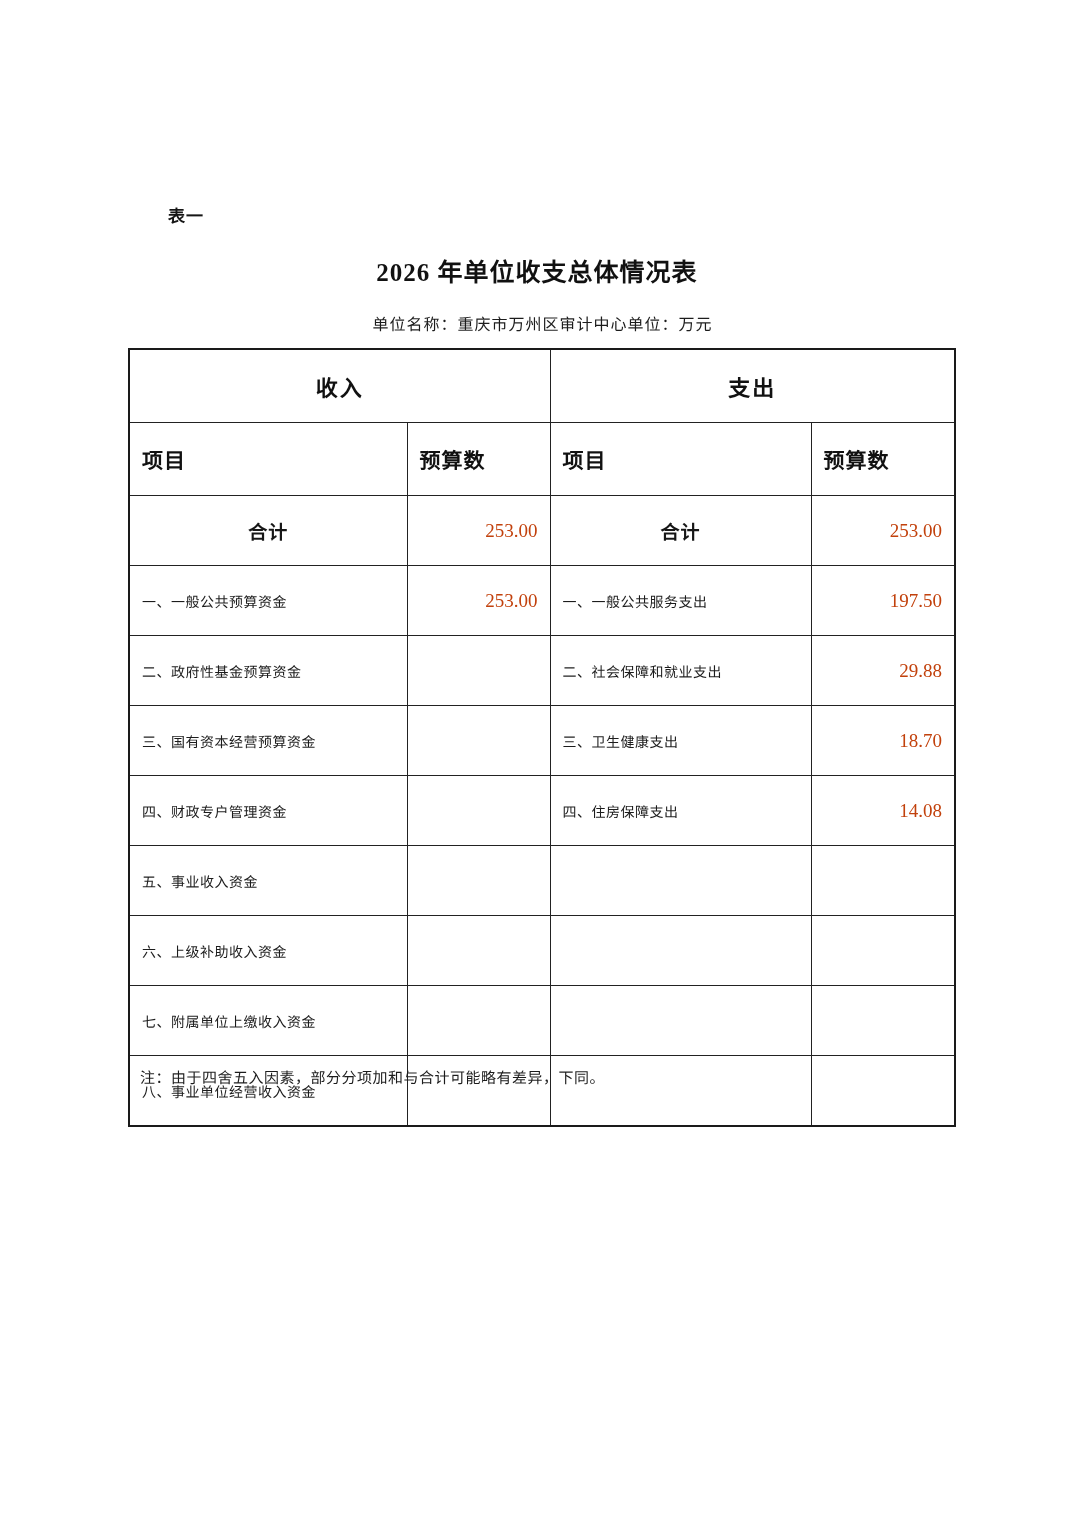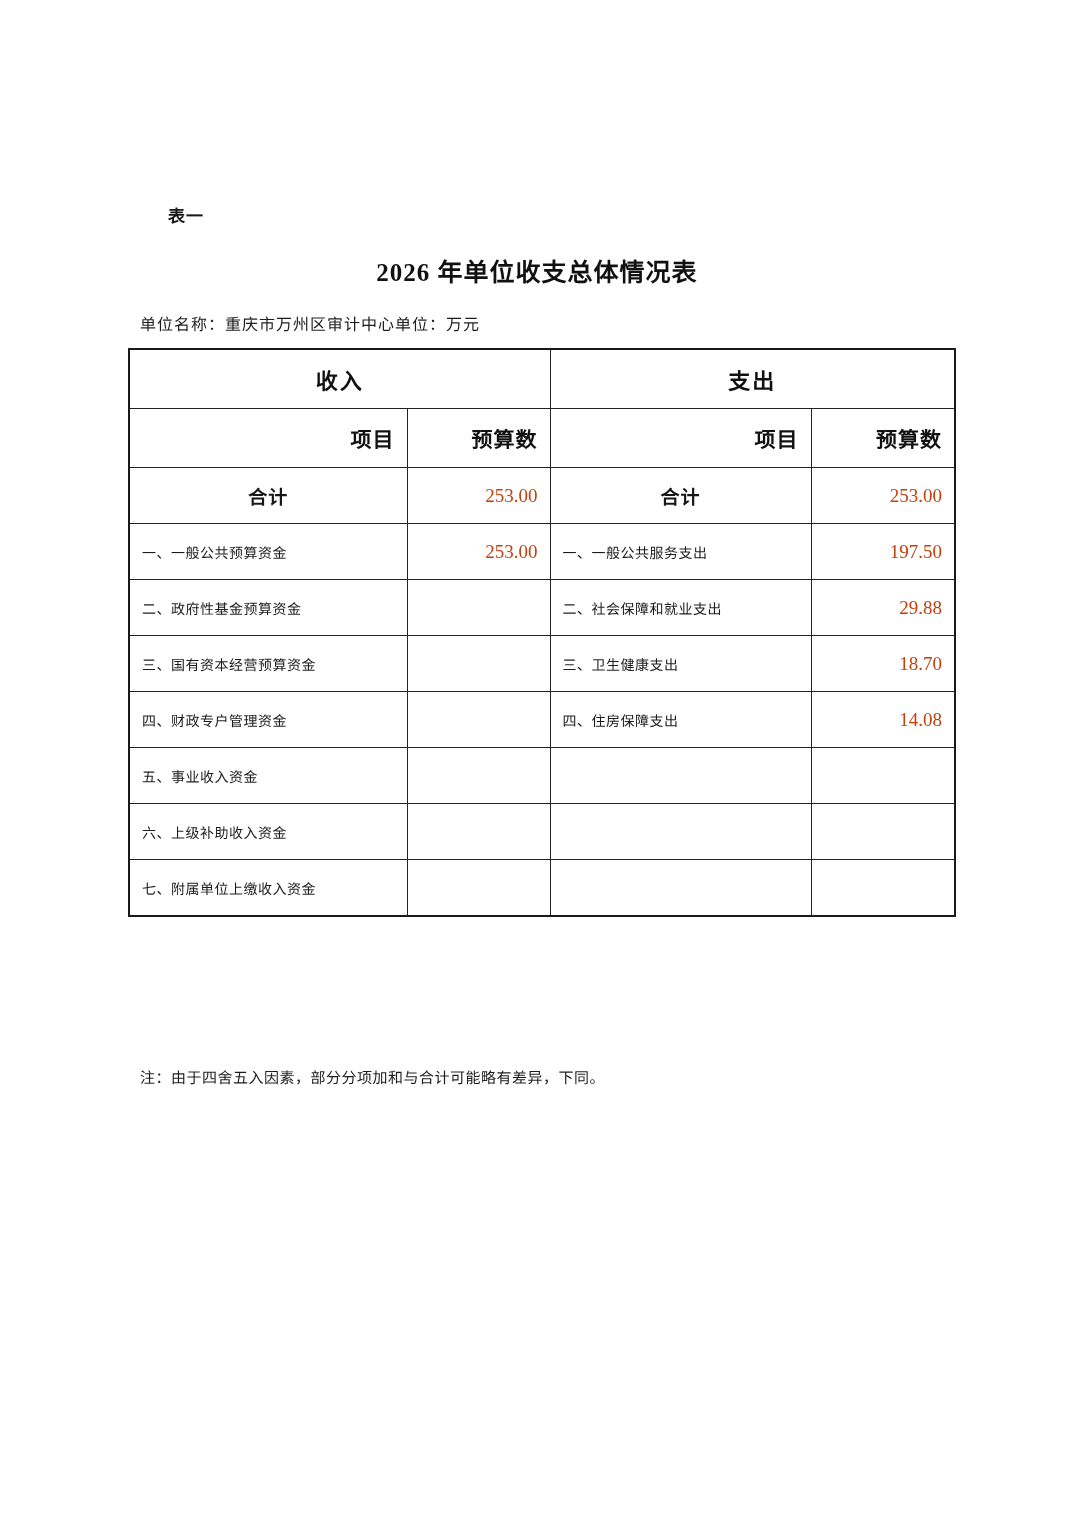--- a/index.html
+++ b/index.html
@@ -46,7 +46,7 @@
     right: 129px;
     top: 311px;
     display: flex;
-    justify-content: flex-start;
+    justify-content: center;
     align-items: baseline;
     font-size: 16px;
     letter-spacing: 1px;

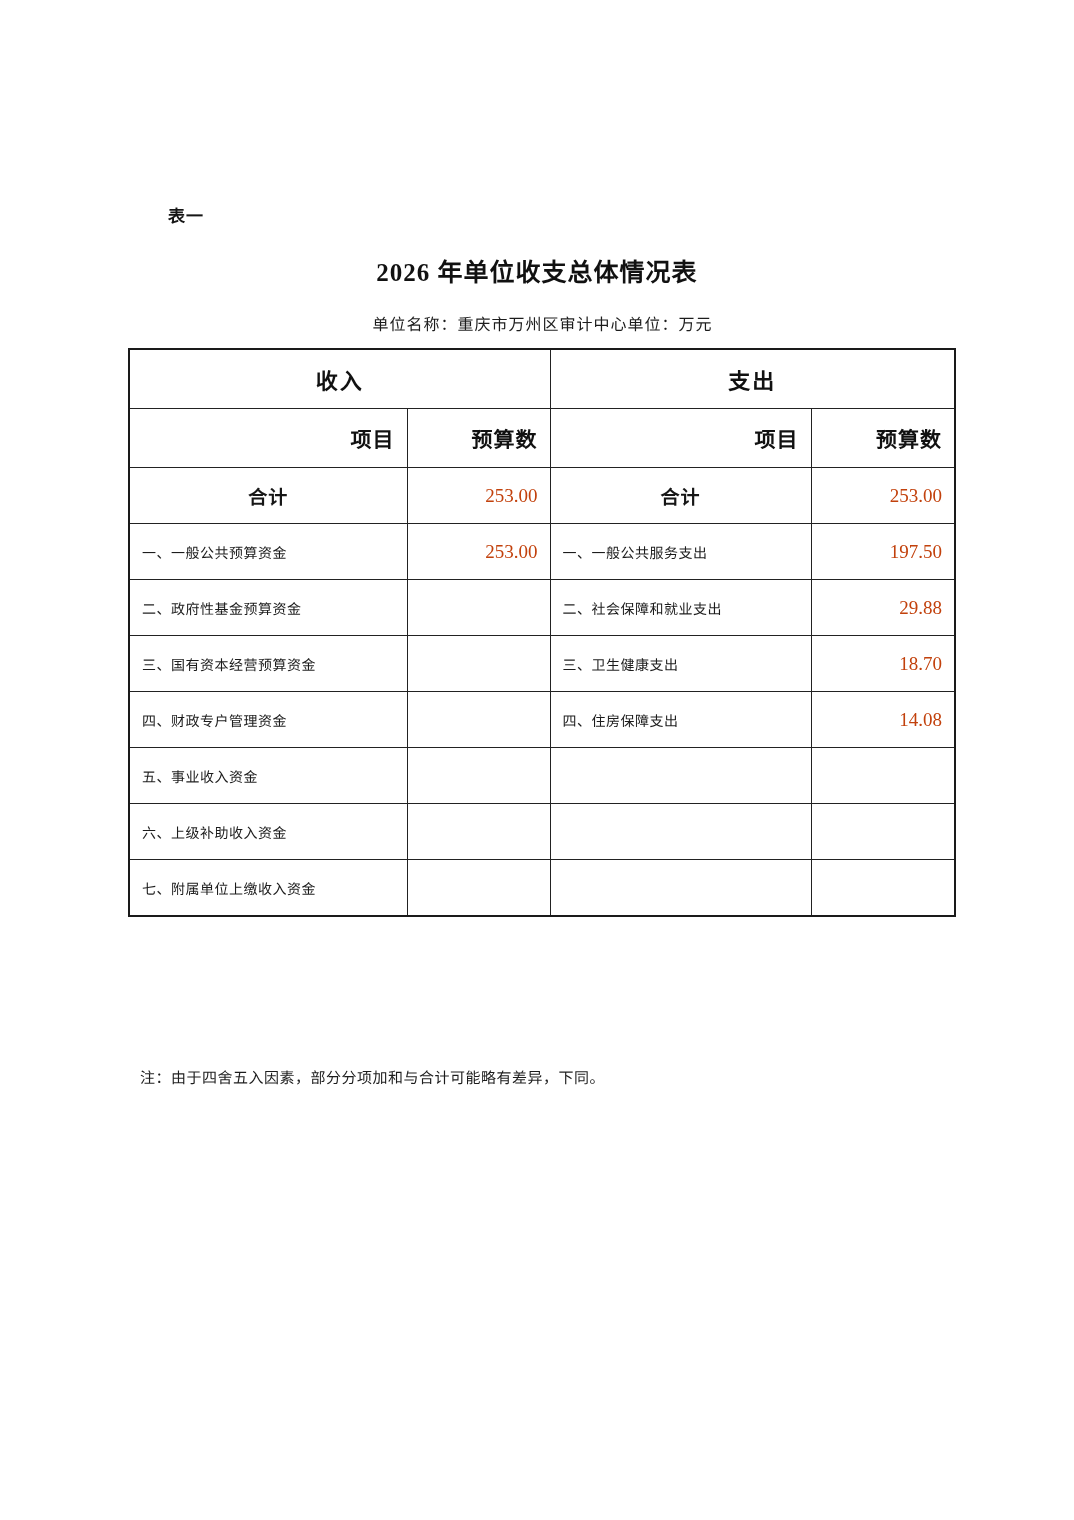--- a/index.html
+++ b/index.html
@@ -68,7 +68,7 @@
   .budget-table th,
   .budget-table td {
     border: 1.5px solid #222222;
-    padding: 0 12px;
+    padding: 7px 12px;
     overflow: hidden;
     white-space: nowrap;
     background: #ffffff;

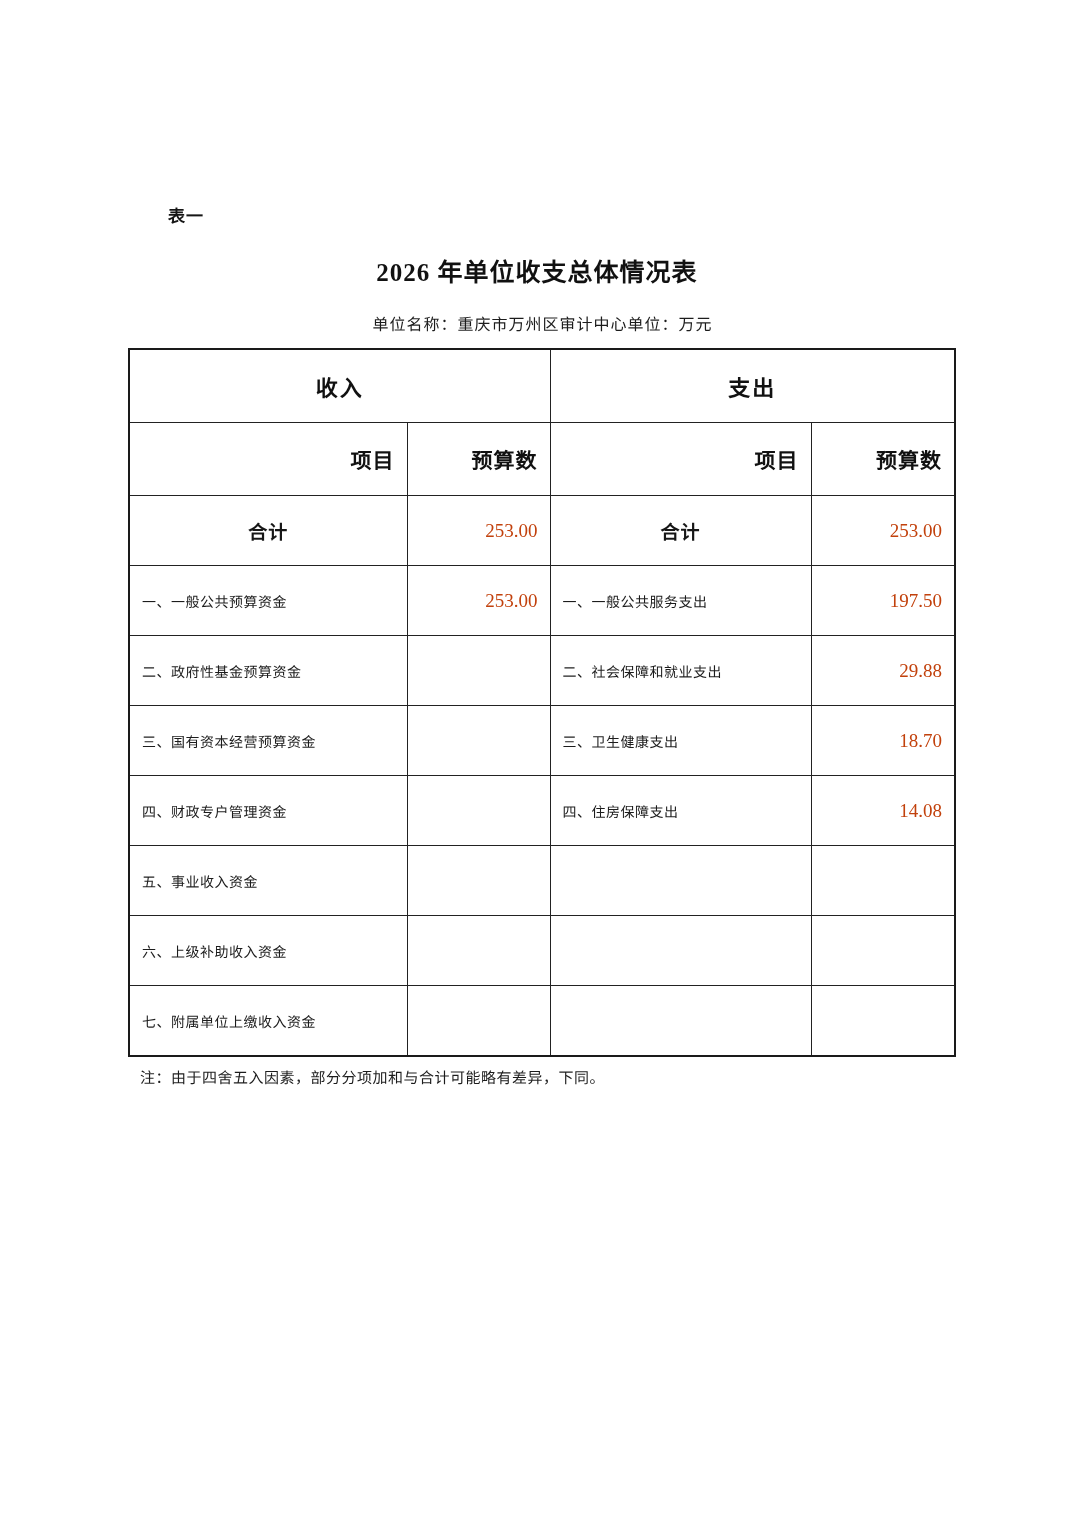--- a/index.html
+++ b/index.html
@@ -89,7 +89,7 @@
     font-weight: bold;
     font-size: 21px;
     letter-spacing: 1px;
-    text-align: right;
+    text-align: left;
     color: #111111;
   }
   .budget-table .row-total td {

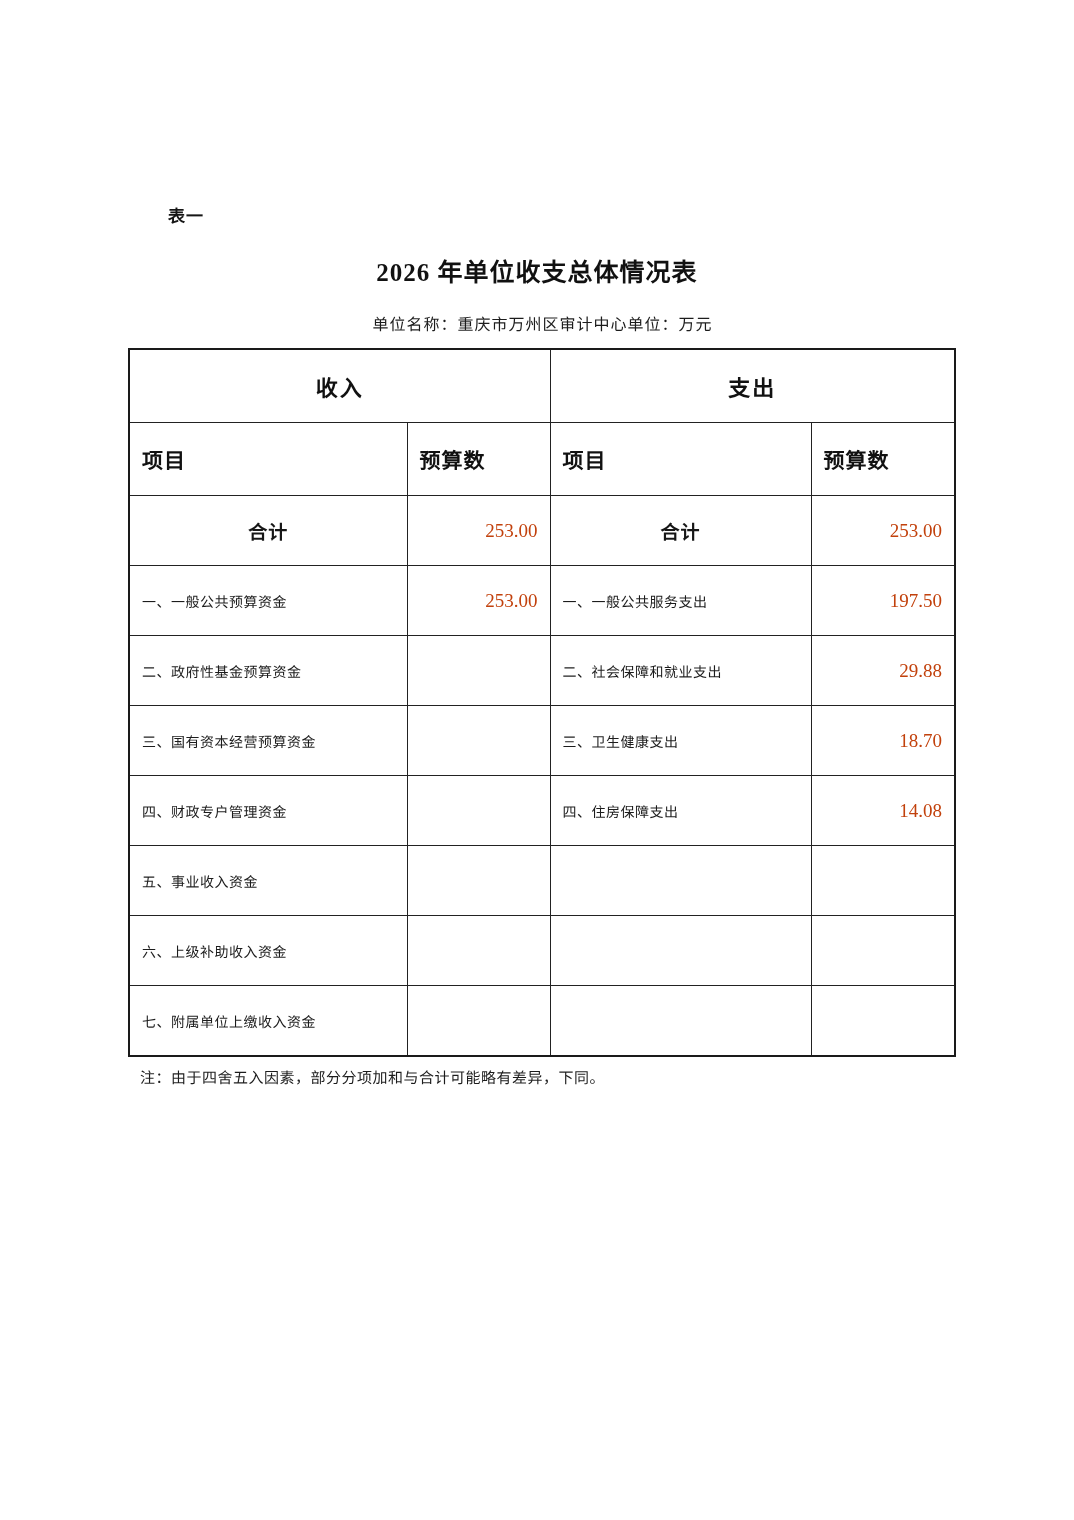--- a/index.html
+++ b/index.html
@@ -205,6 +205,12 @@
         <td class="cell-item"></td>
         <td class="cell-num"></td>
       </tr>
+      <tr class="row-data">
+        <td class="cell-item">八、事业单位经营收入资金</td>
+        <td class="cell-num"></td>
+        <td class="cell-item"></td>
+        <td class="cell-num"></td>
+      </tr>
     </tbody>
   </table>
 

